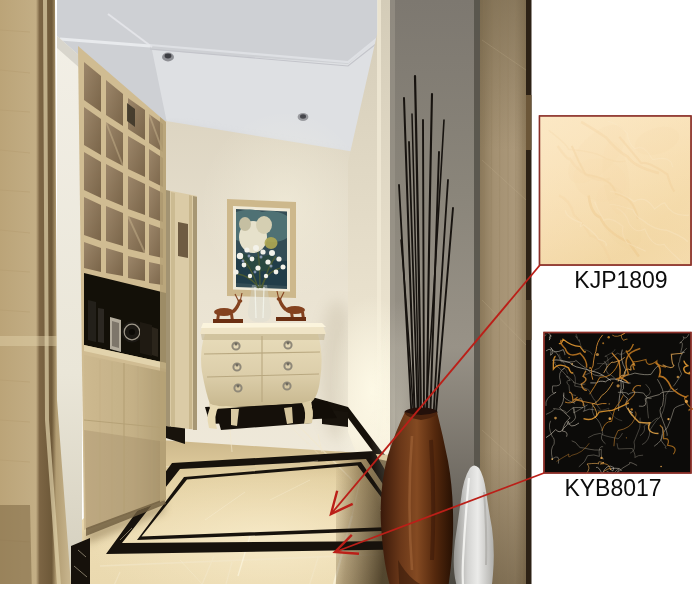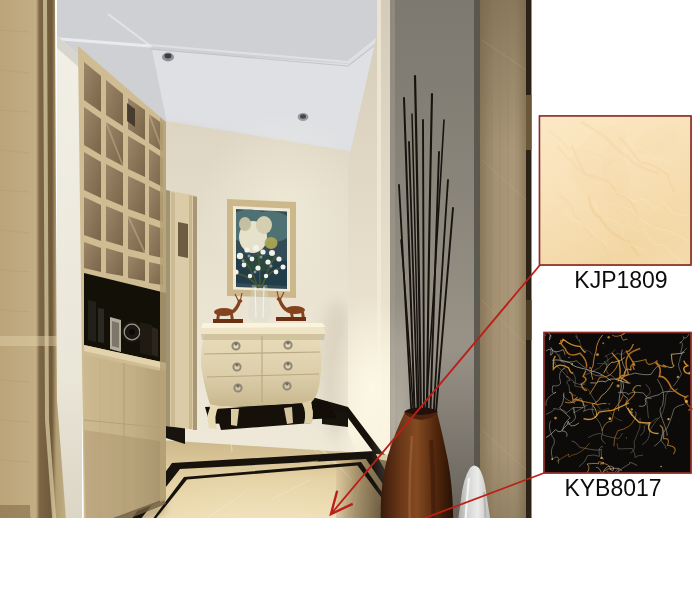--- a/index.html
+++ b/index.html
@@ -3,7 +3,7 @@
 <meta charset="utf-8">
 <style>
 html,body{margin:0;padding:0;background:#fff;}
-#wrap{position:relative;width:700px;height:518px;overflow:hidden;background:#fff;font-family:"Liberation Sans",sans-serif;}
+#wrap{position:relative;width:700px;height:584px;overflow:hidden;background:#fff;font-family:"Liberation Sans",sans-serif;}
 svg{display:block;}
 </style>
 </head>

